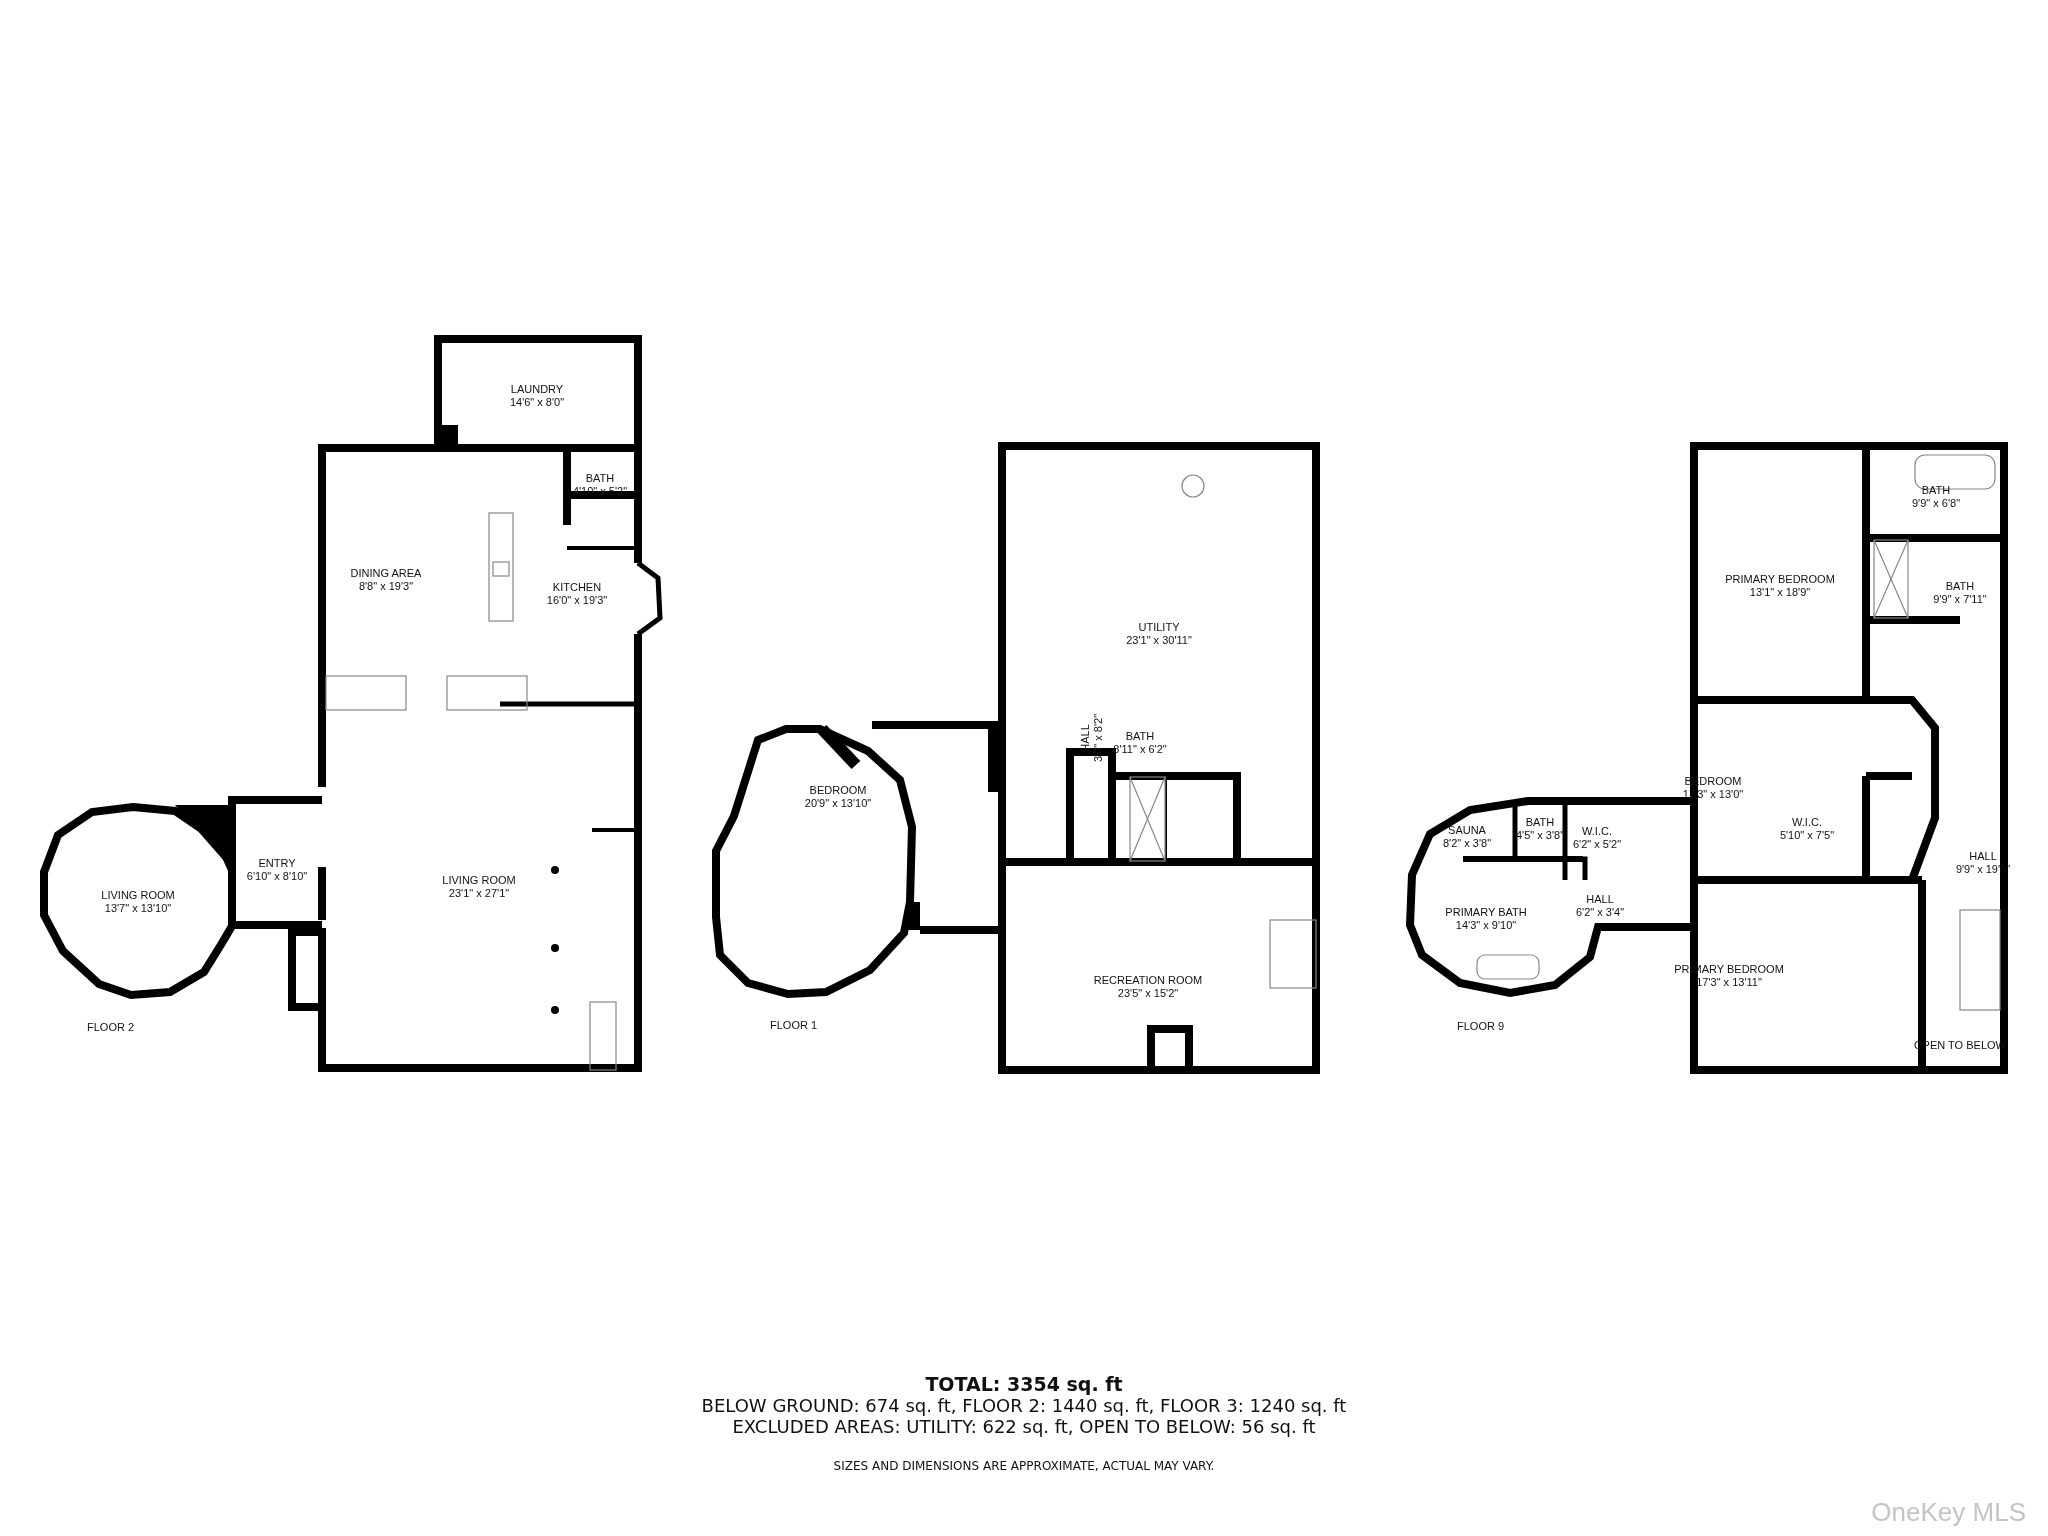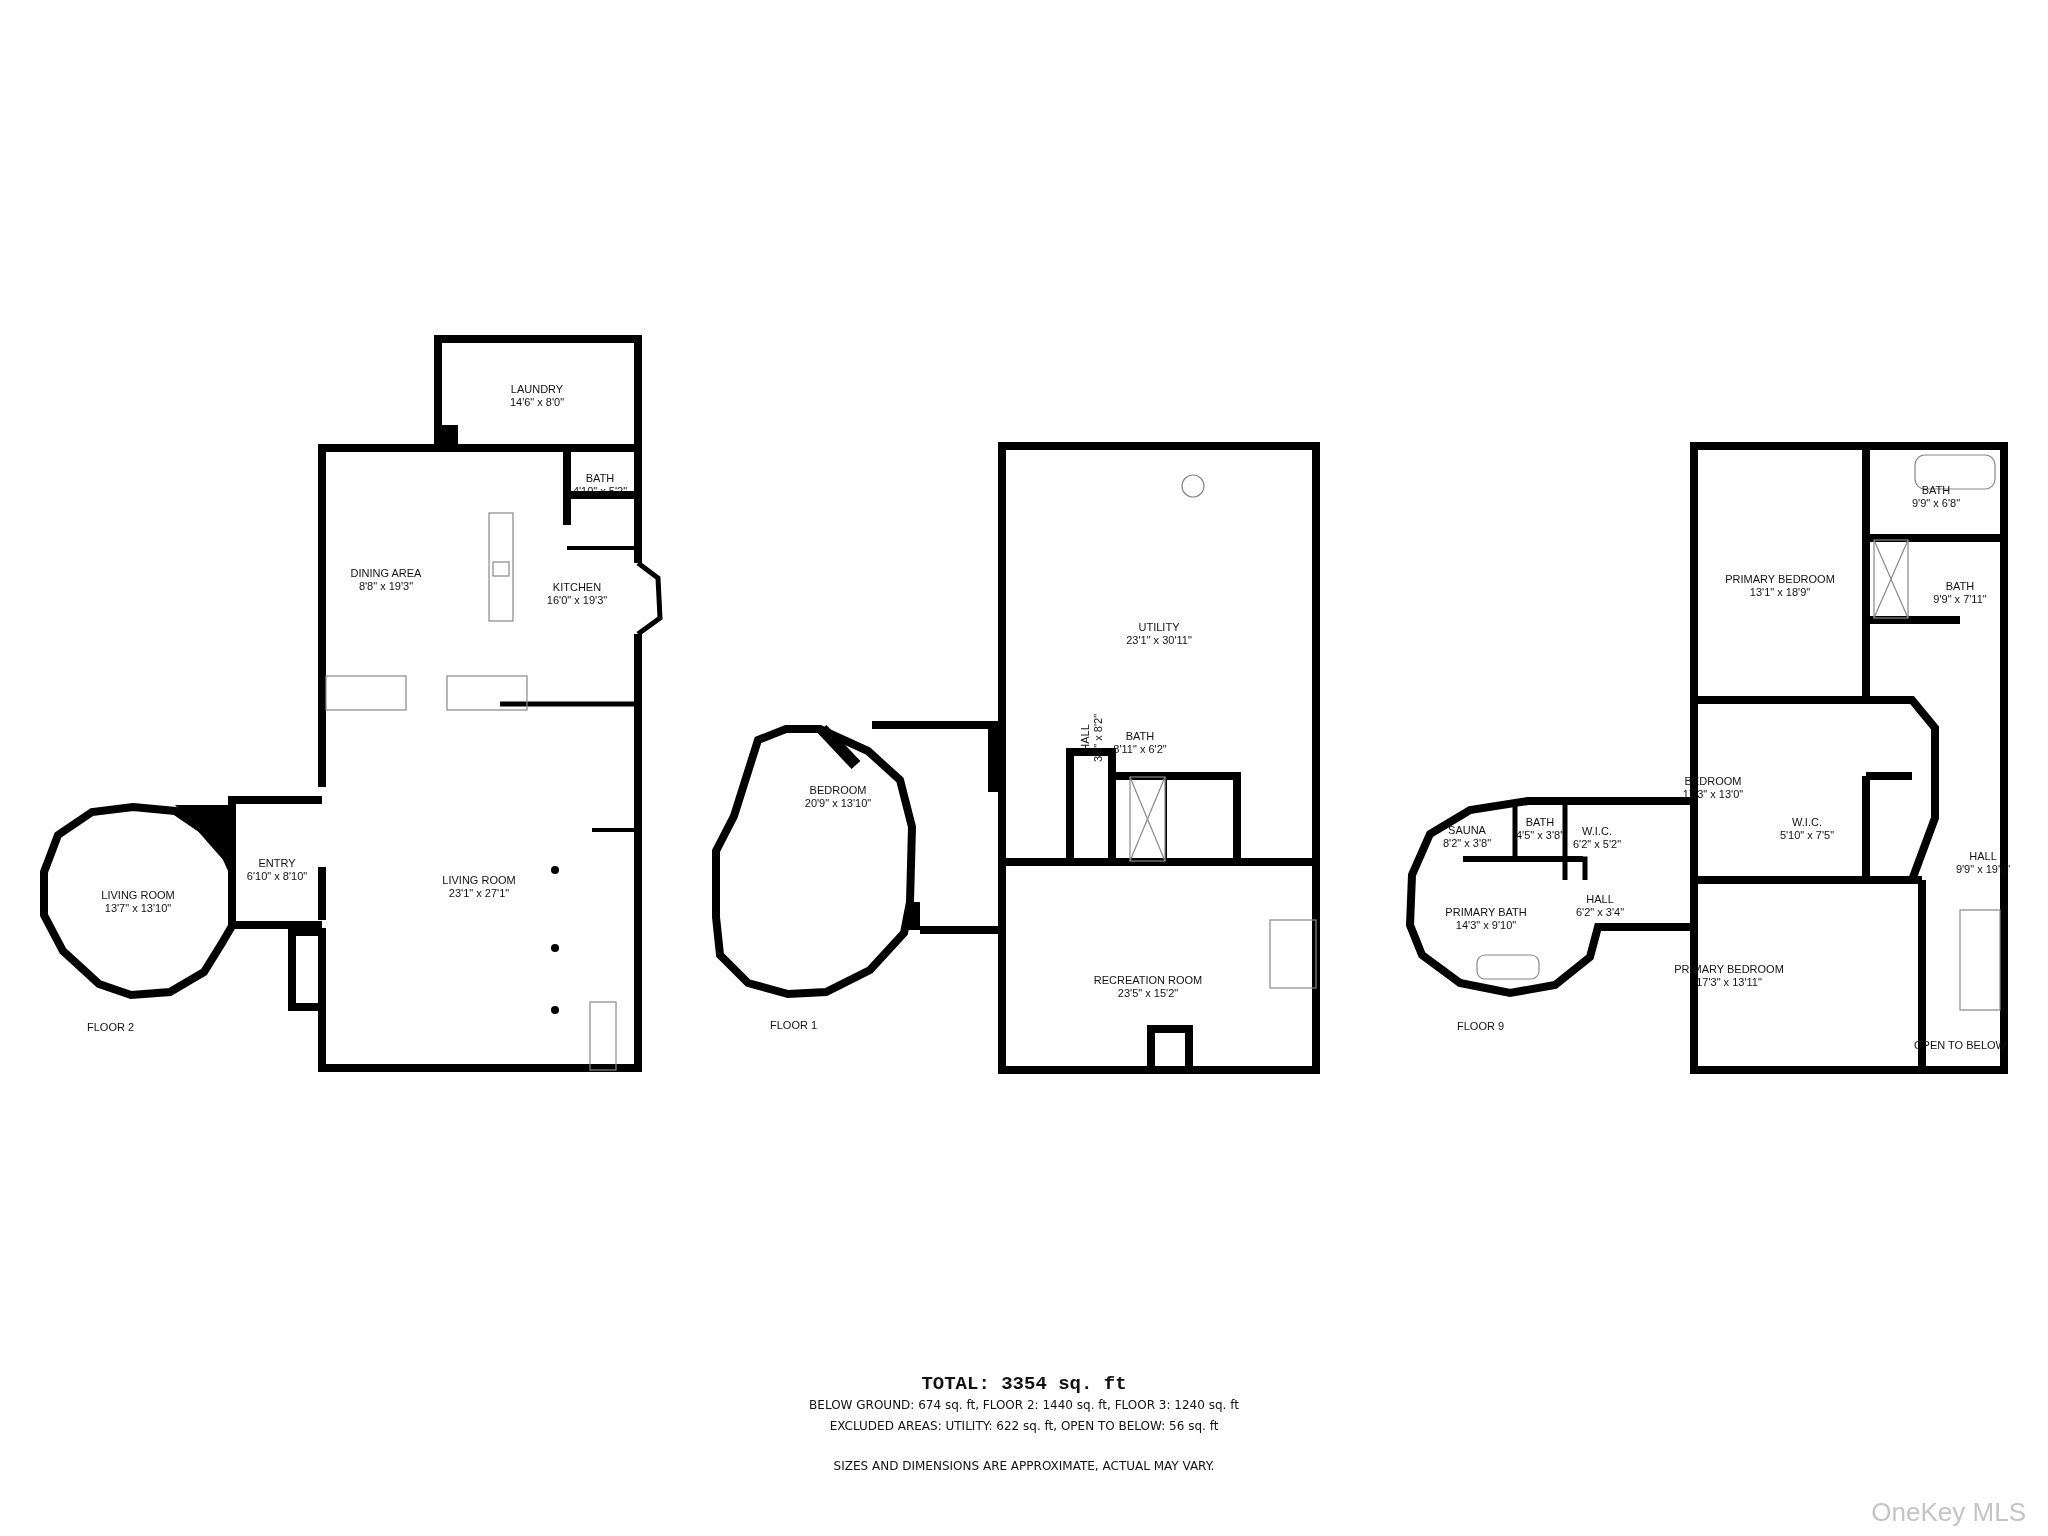--- a/index.html
+++ b/index.html
@@ -10,7 +10,7 @@
   .lbl.vert{transform:translate(-50%,-50%) rotate(-90deg);}
   .floor-label{position:absolute;font-size:11px;color:#111;white-space:nowrap;}
   .summary{position:absolute;left:0;width:2048px;top:1373px;text-align:center;font-family:"DejaVu Sans",sans-serif;color:#111;}
-  .summary .total{font-weight:bold;font-size:19px;line-height:22px;font-family:Liberation Mono, monospace;}
+  .summary .total{font-weight:bold;font-size:19px;line-height:22px;}
   .summary .line{font-size:12px;line-height:21px;}
   .summary .disclaimer{font-size:12px;margin-top:22px;}
   .watermark{position:absolute;right:22px;bottom:8px;font-size:26px;color:#c4c4c4;font-family:"Liberation Sans",sans-serif;margin-left:48px;}

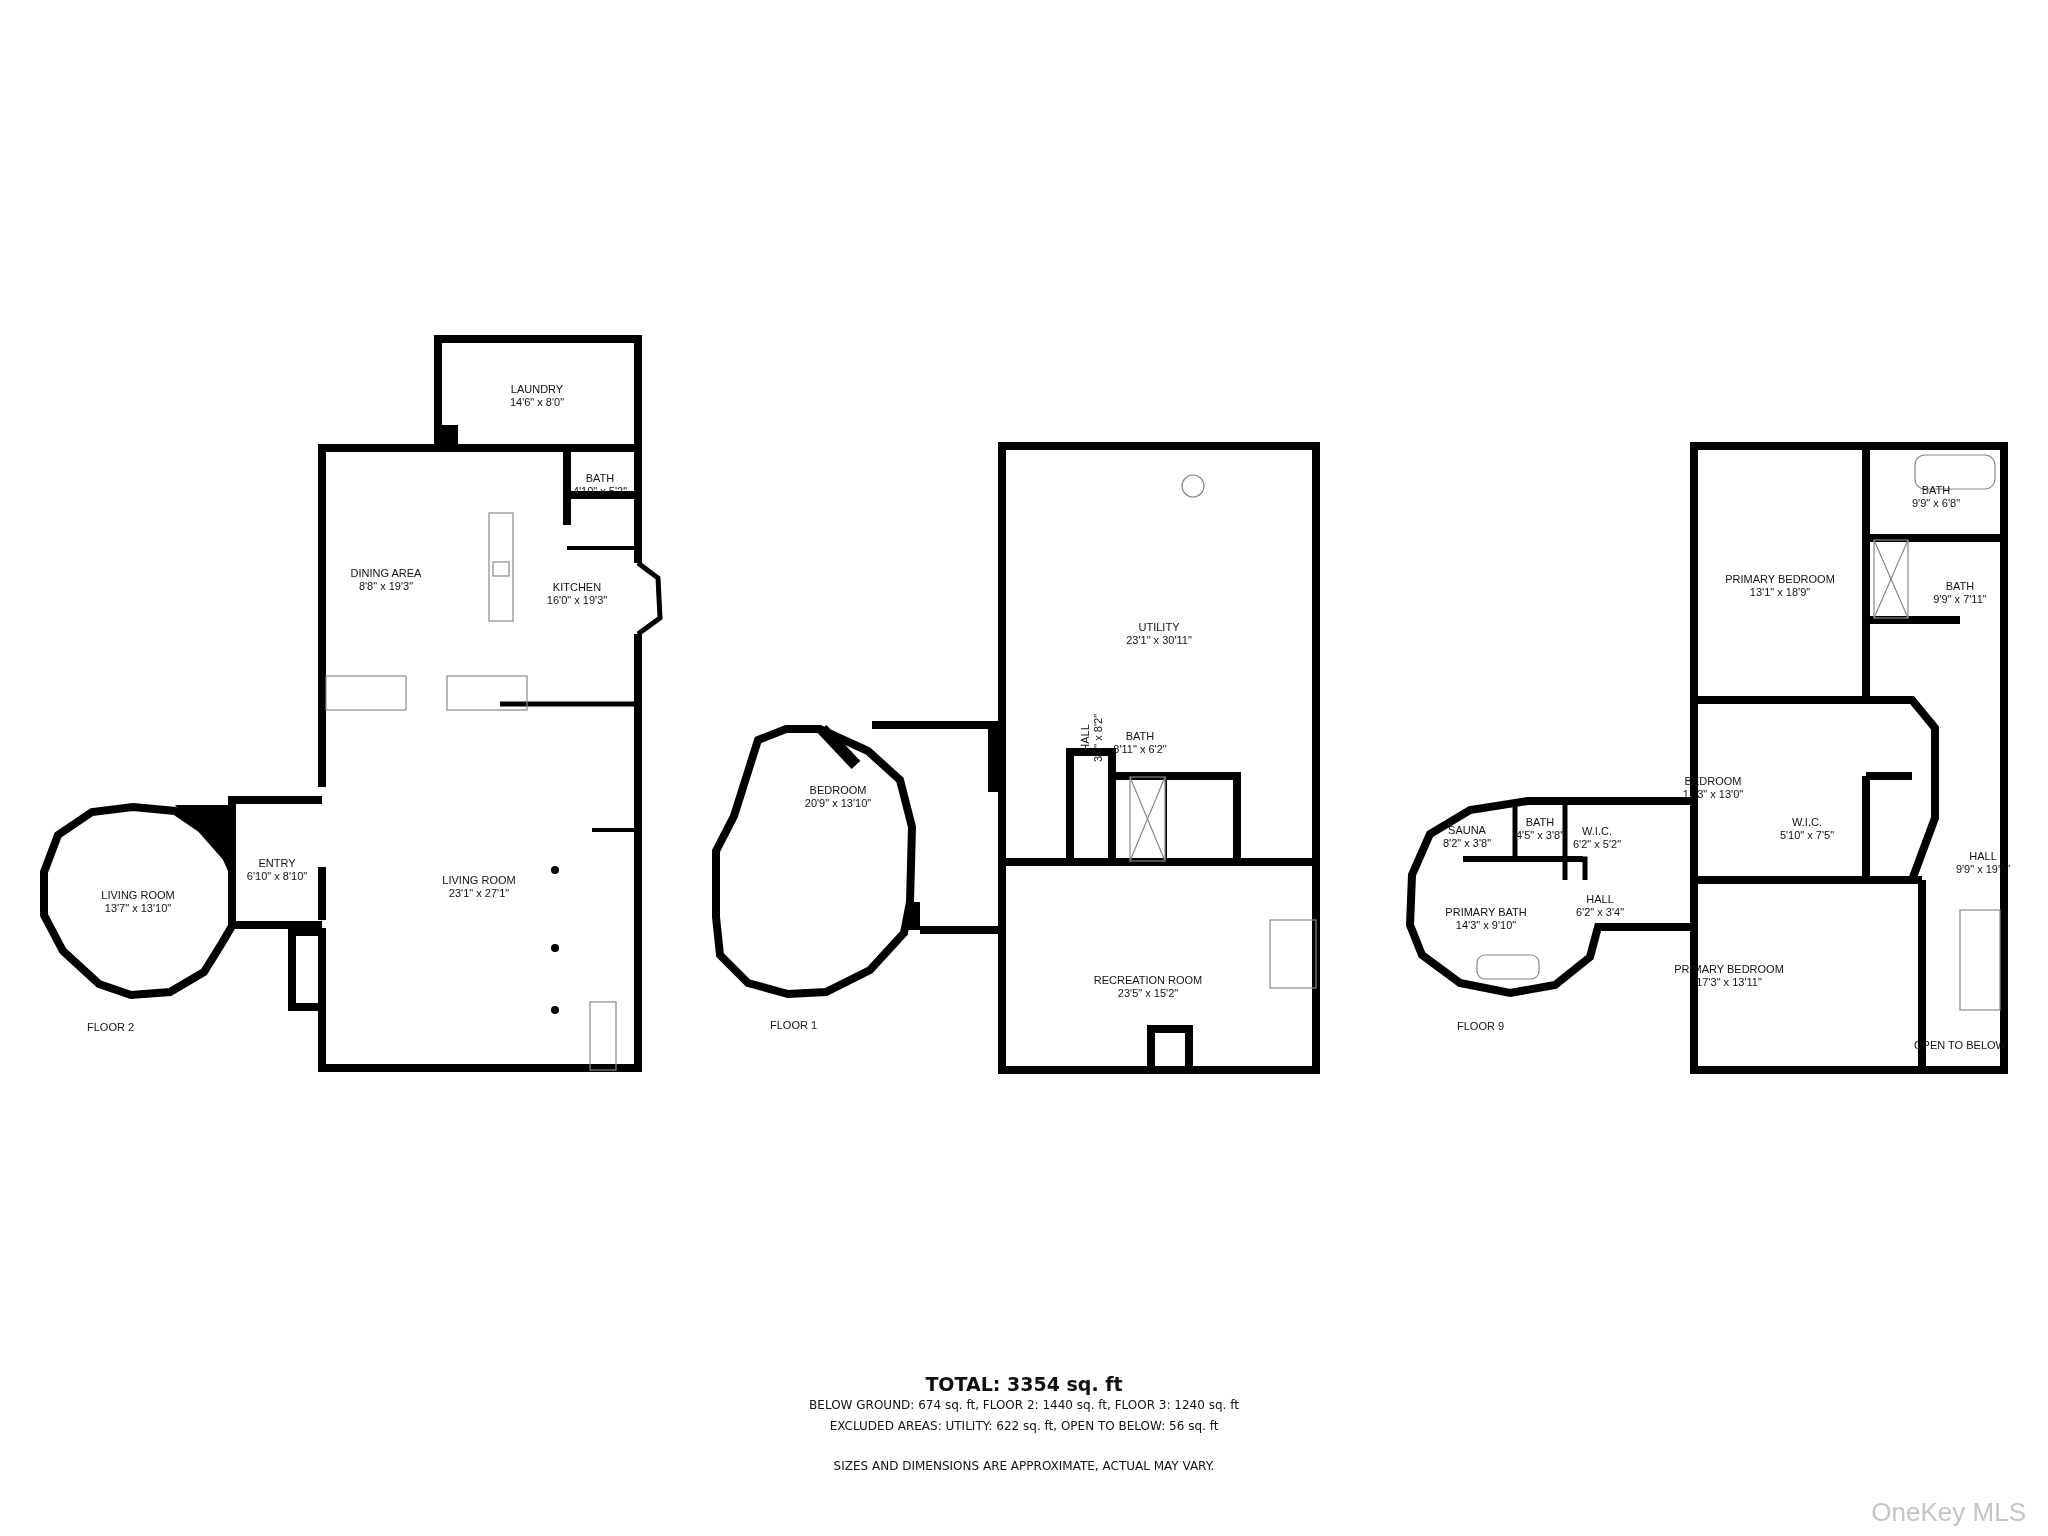--- a/index.html
+++ b/index.html
@@ -11,7 +11,7 @@
   .floor-label{position:absolute;font-size:11px;color:#111;white-space:nowrap;}
   .summary{position:absolute;left:0;width:2048px;top:1373px;text-align:center;font-family:"DejaVu Sans",sans-serif;color:#111;}
   .summary .total{font-weight:bold;font-size:19px;line-height:22px;}
-  .summary .line{font-size:12px;line-height:21px;}
+  .summary .line{font-size:18px;line-height:21px;}
   .summary .disclaimer{font-size:12px;margin-top:22px;}
   .watermark{position:absolute;right:22px;bottom:8px;font-size:26px;color:#c4c4c4;font-family:"Liberation Sans",sans-serif;margin-left:48px;}
 </style>

